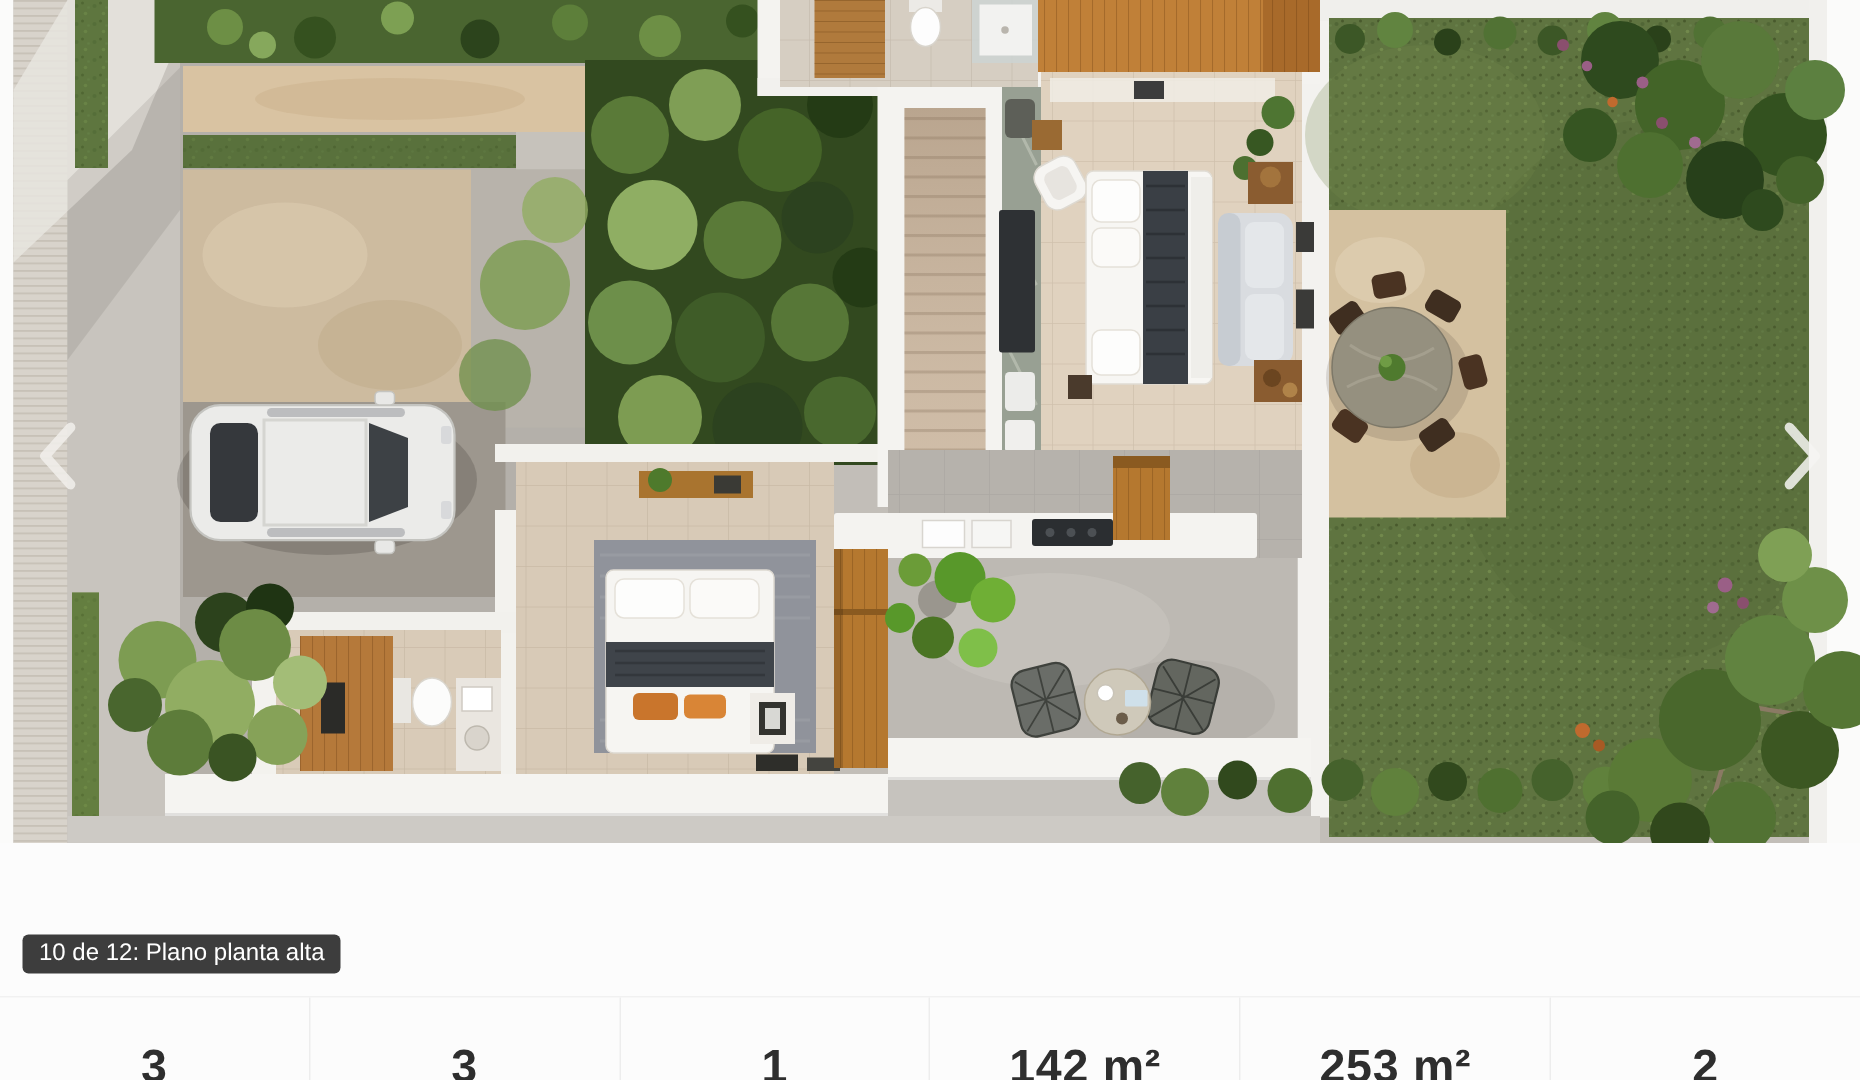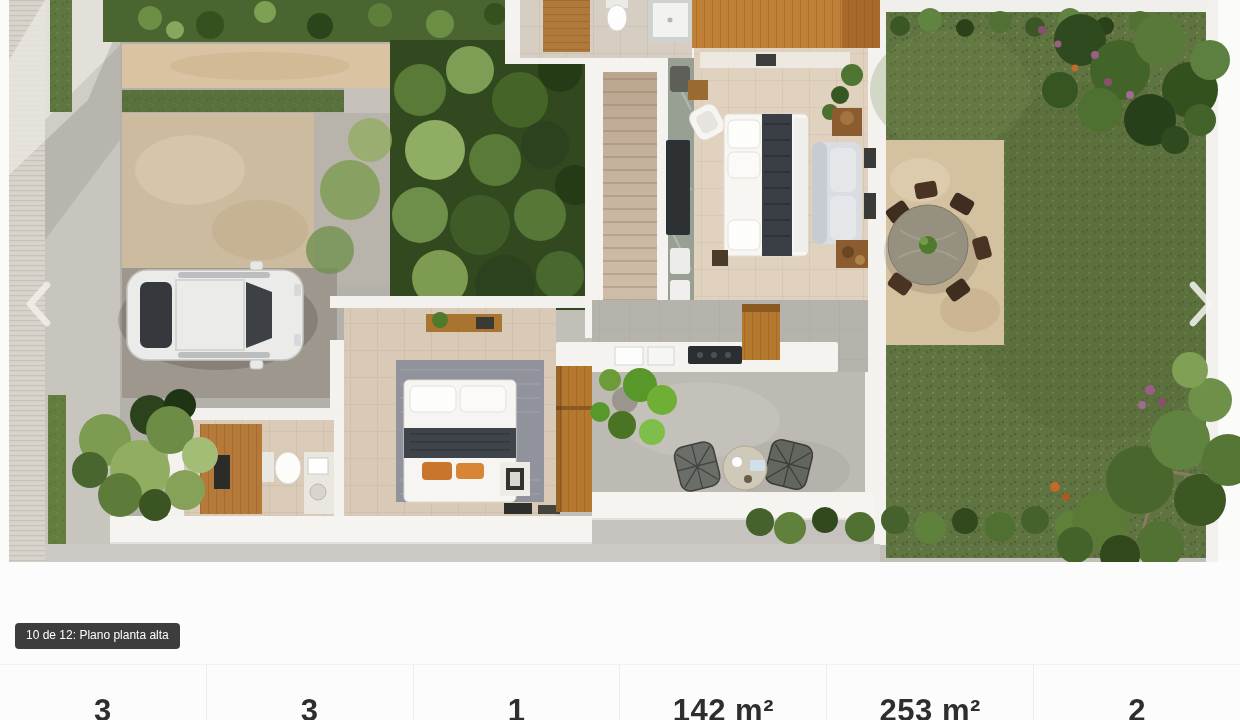--- a/index.html
+++ b/index.html
@@ -18,7 +18,7 @@
   .nav-btn svg{display:block;opacity:.85;}
   .caption-badge{
     position:absolute;left:15px;top:623px;
-    background:#3d3d3d;color:#ffffff;font-size:12px;line-height:17px;
+    background:#3d3d3d;color:#ffffff;font-size:16px;line-height:17px;
     padding:4px 11px 5px;border-radius:4px;white-space:nowrap;
   }
   .stats{

